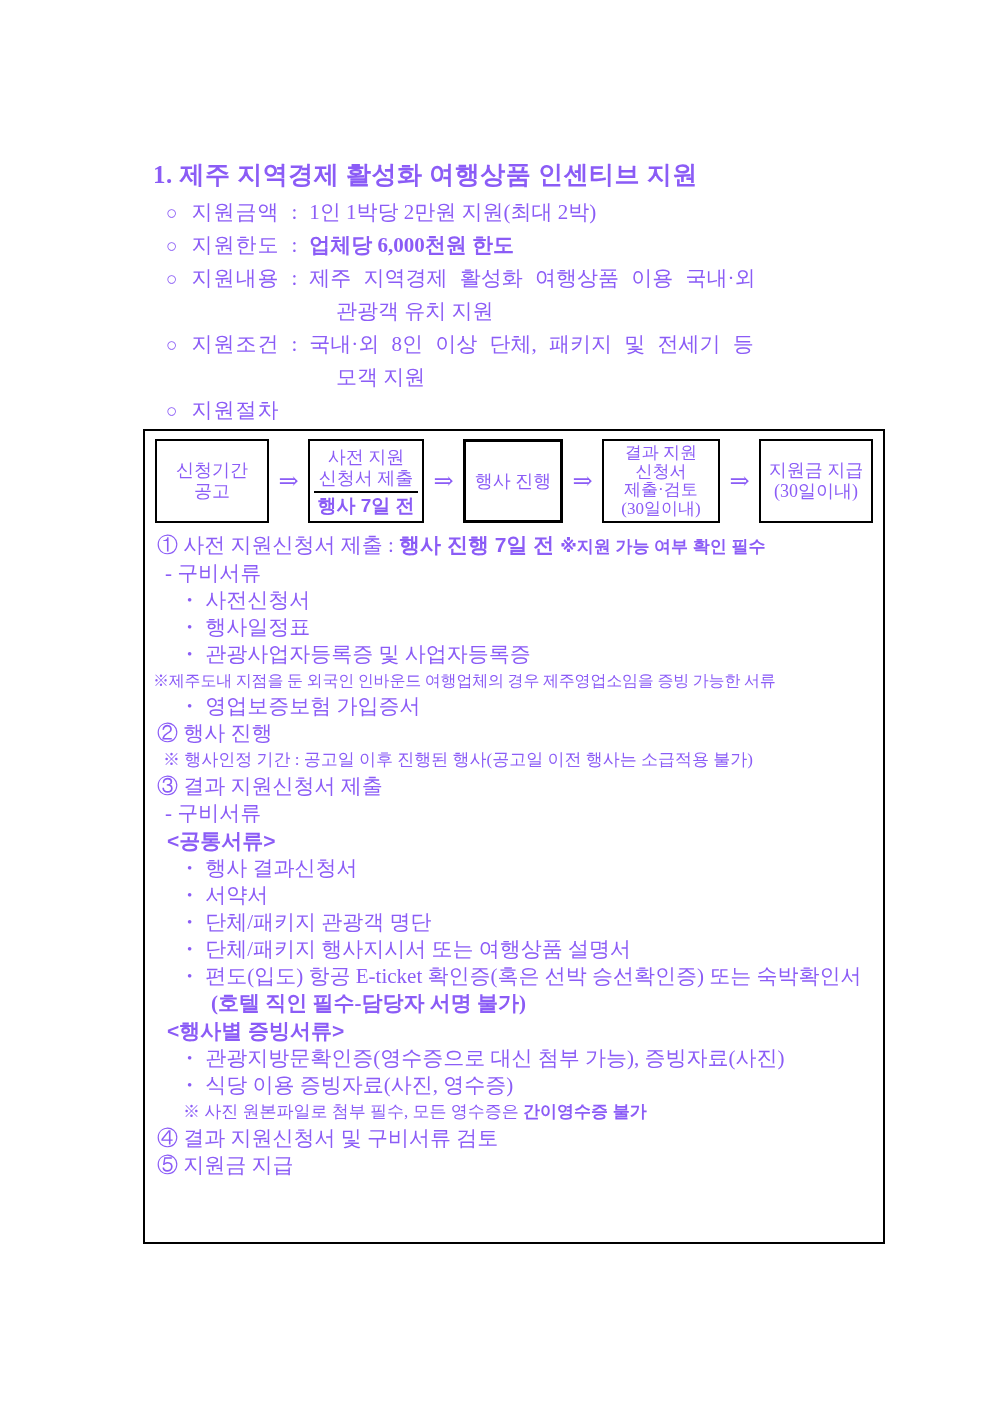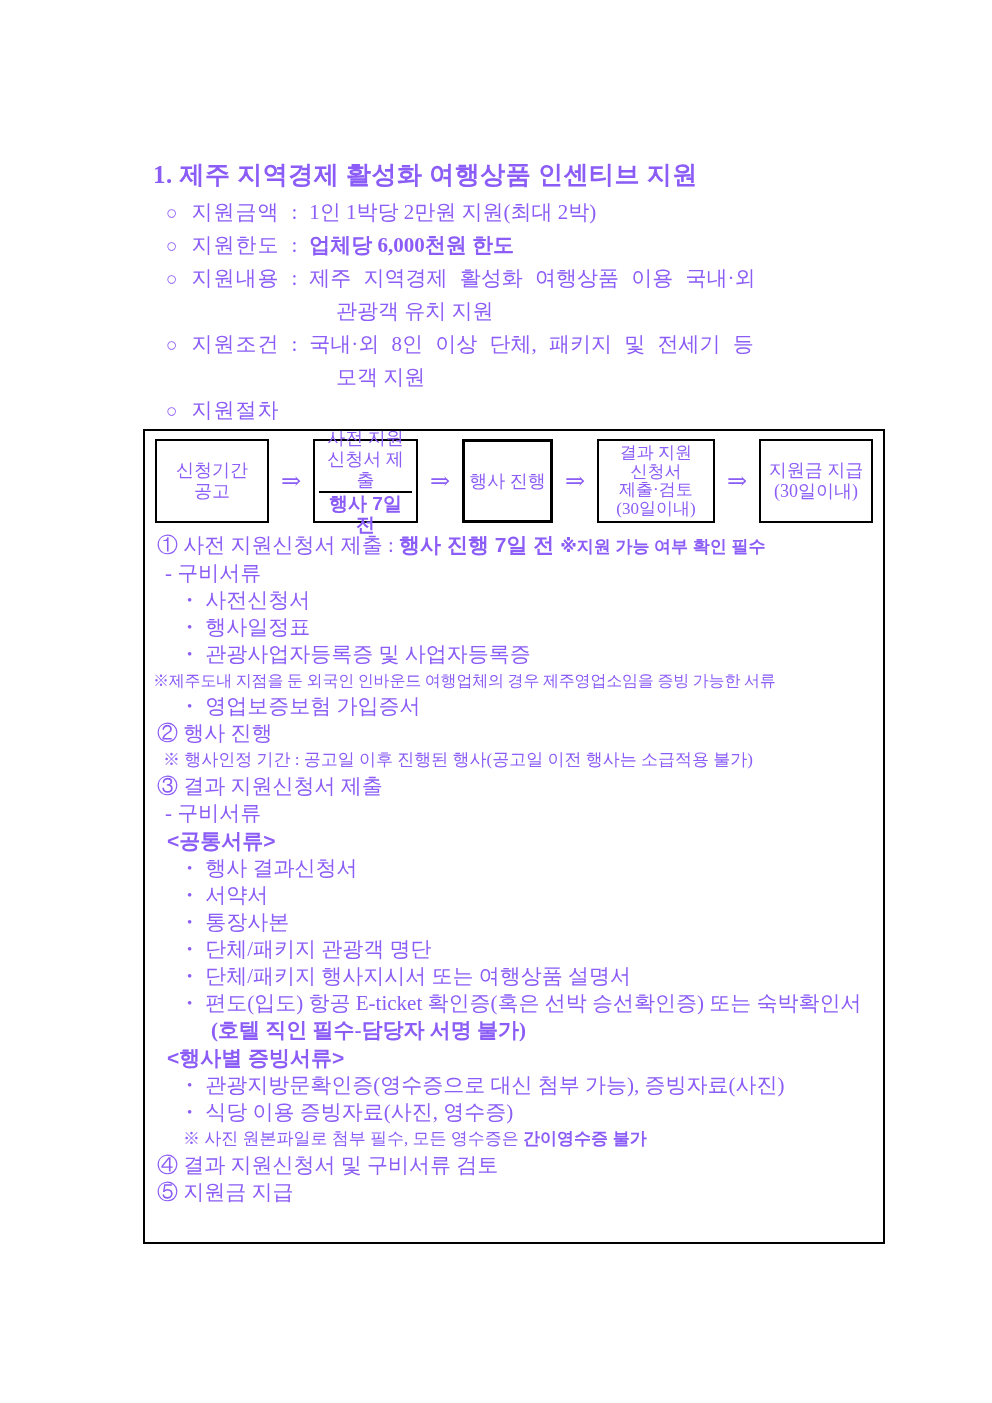--- a/index.html
+++ b/index.html
@@ -45,7 +45,7 @@
     white-space: pre-line; flex: 0 0 auto;
   }
   .fc-1 { width: 114px; }
-  .fc-2 { width: 105px; padding: 4px; }
+  .fc-2 { width: 116px; padding: 4px; }
   .fc-3 { width: 91px; border-width: 3px; }
   .fc-4 { width: 118px; font-size: 17px; line-height: 18.5px; }
   .fc-5 { width: 114px; }

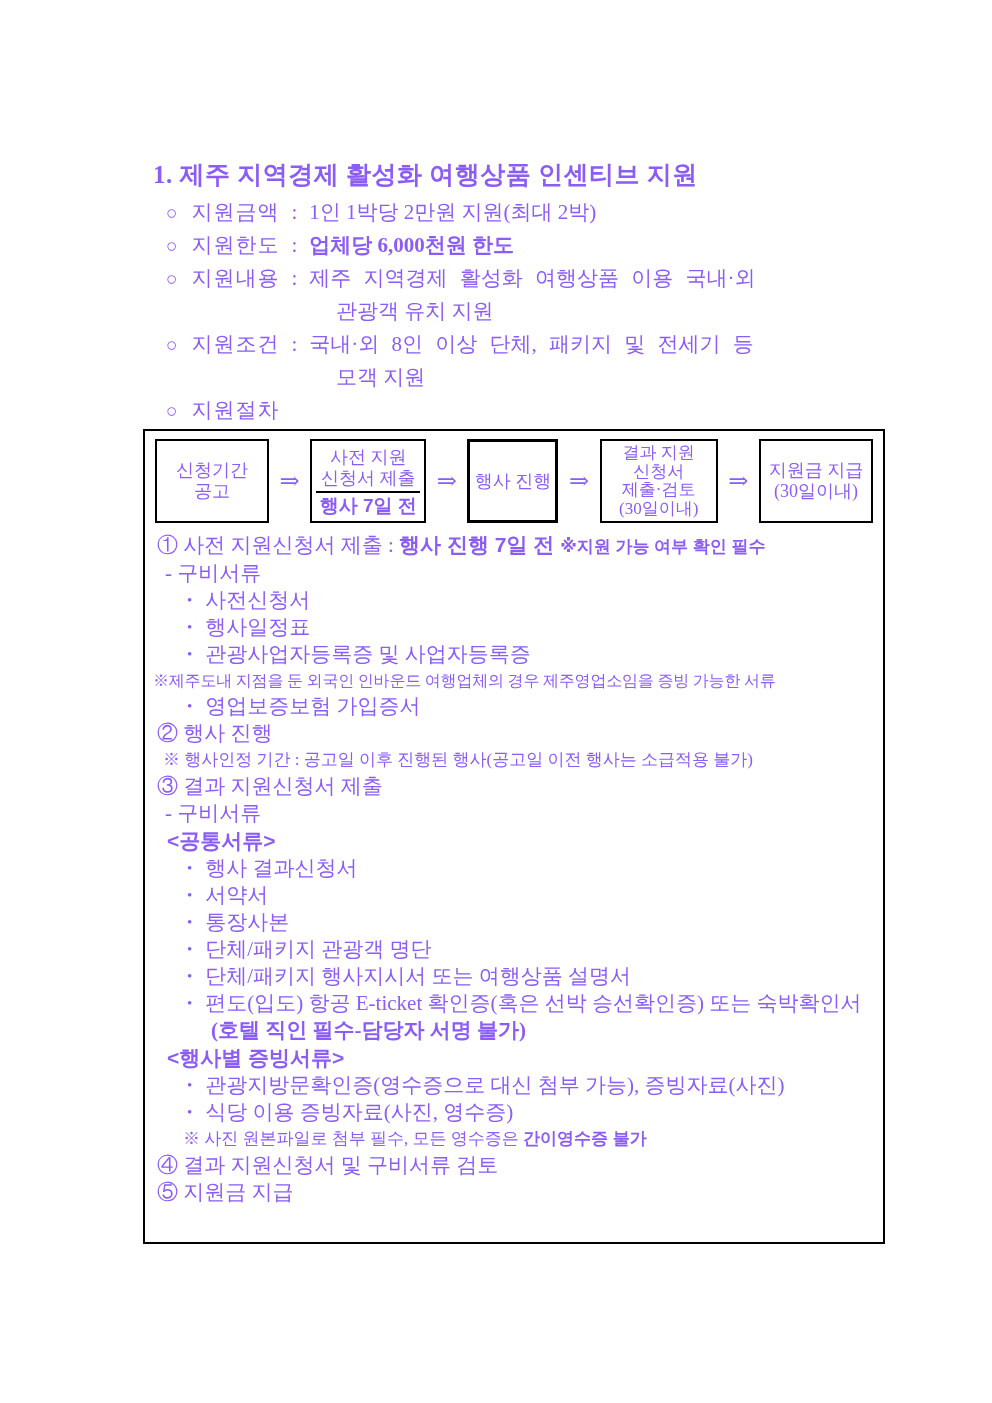--- a/index.html
+++ b/index.html
@@ -46,7 +46,7 @@
   }
   .fc-1 { width: 114px; }
   .fc-2 { width: 116px; padding: 4px; }
-  .fc-3 { width: 91px; border-width: 3px; }
+  .fc-3 { width: 100px; border-width: 3px; }
   .fc-4 { width: 118px; font-size: 17px; line-height: 18.5px; }
   .fc-5 { width: 114px; }
   .fc-2 .fc-top { flex: 1 1 auto; display:flex; align-items:center; justify-content:center; white-space: pre-line; }

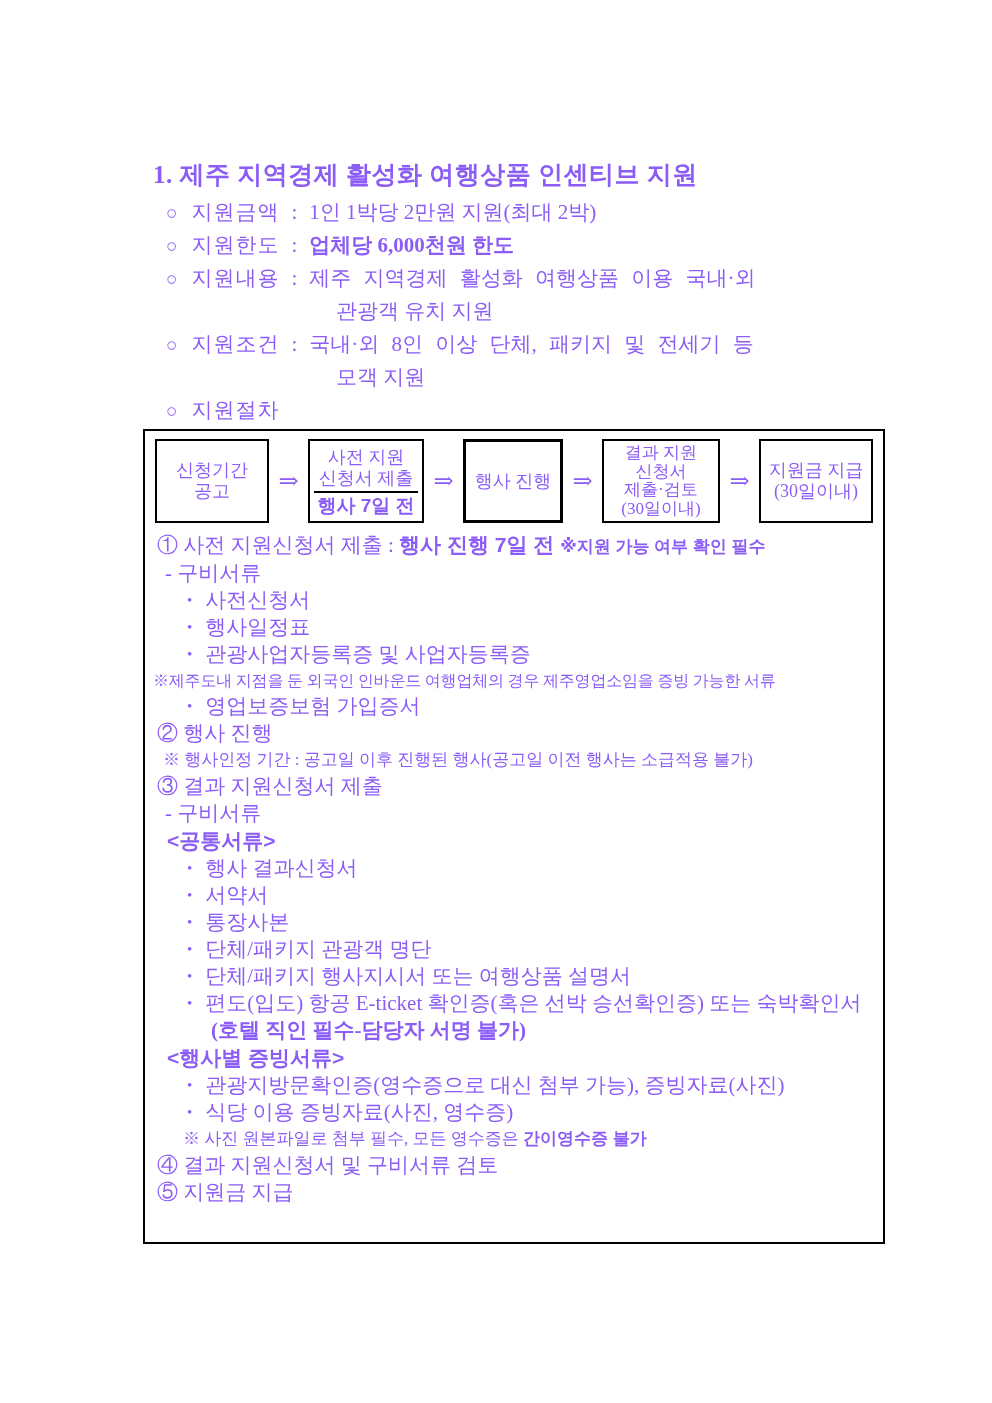--- a/index.html
+++ b/index.html
@@ -159,7 +159,6 @@
       <div class="p-header">&lt;공통서류&gt;</div>
       <div class="p-bullet"><span class="blt">•</span><span>행사 결과신청서</span></div>
       <div class="p-bullet"><span class="blt">•</span><span>서약서</span></div>
-      <div class="p-bullet"><span class="blt">•</span><span>통장사본</span></div>
       <div class="p-bullet"><span class="blt">•</span><span>단체/패키지 관광객 명단</span></div>
       <div class="p-bullet"><span class="blt">•</span><span>단체/패키지 행사지시서 또는 여행상품 설명서</span></div>
       <div class="p-bullet"><span class="blt">•</span><span>편도(입도) 항공 E-ticket 확인증(혹은 선박 승선확인증) 또는 숙박확인서</span></div>

